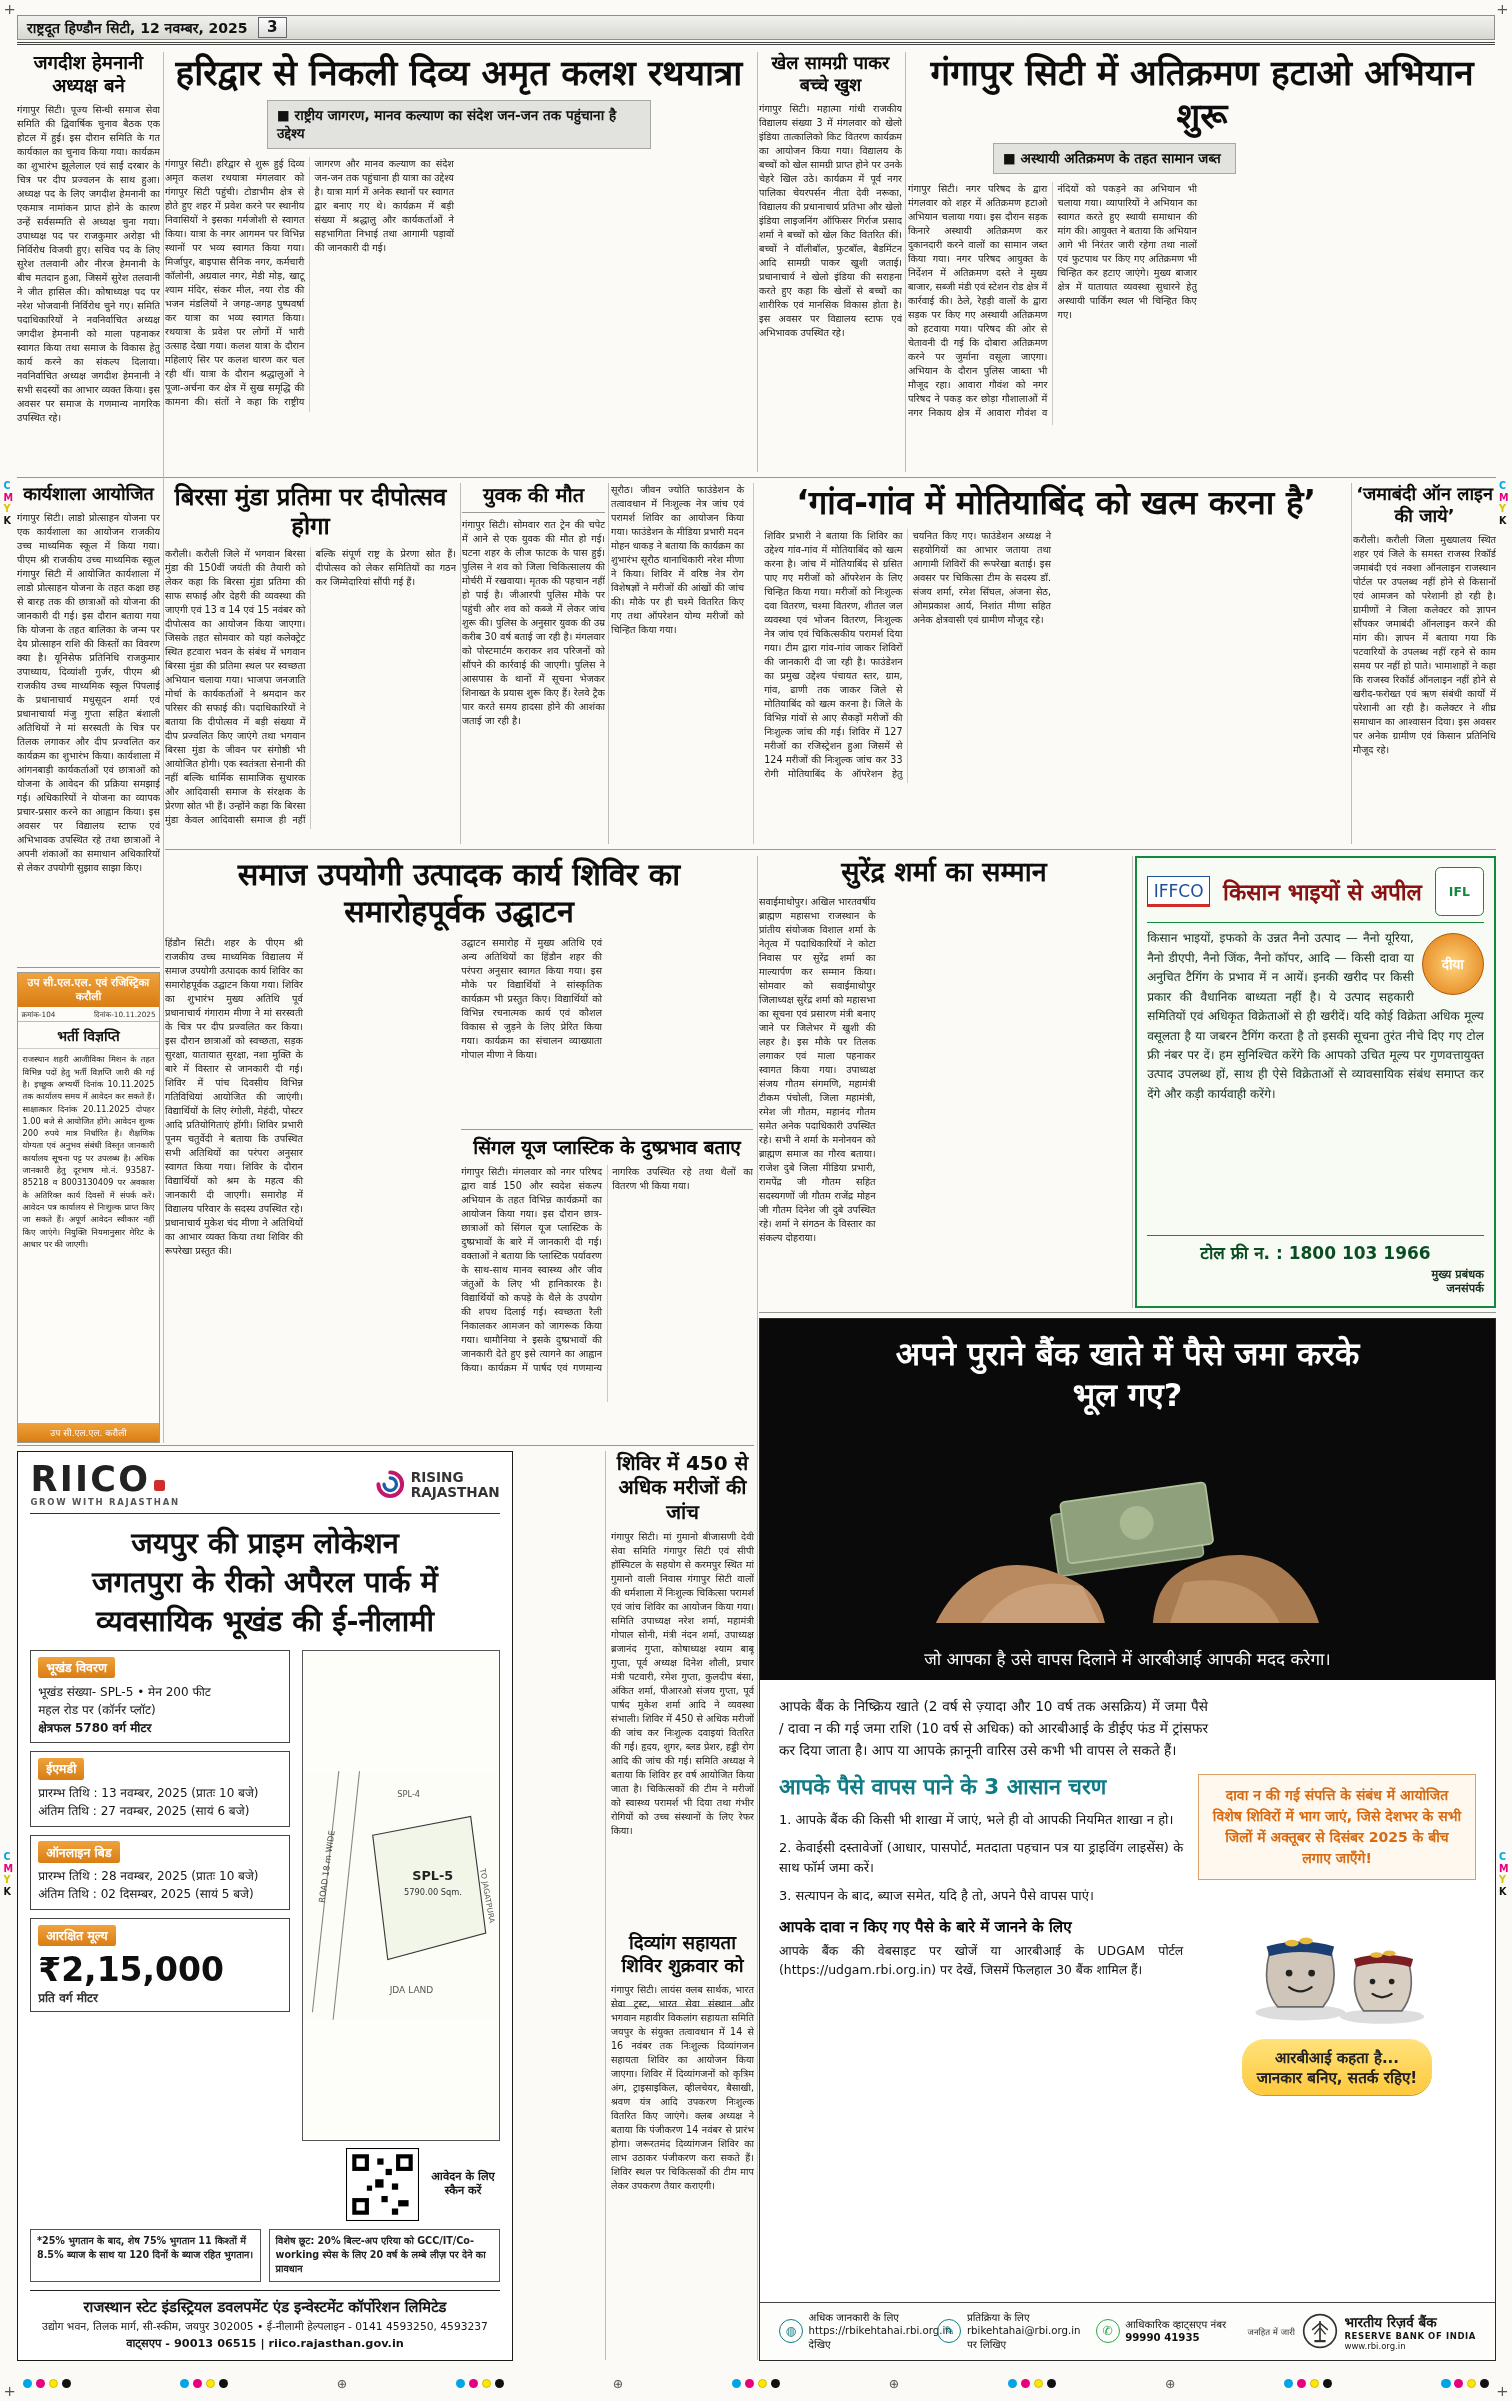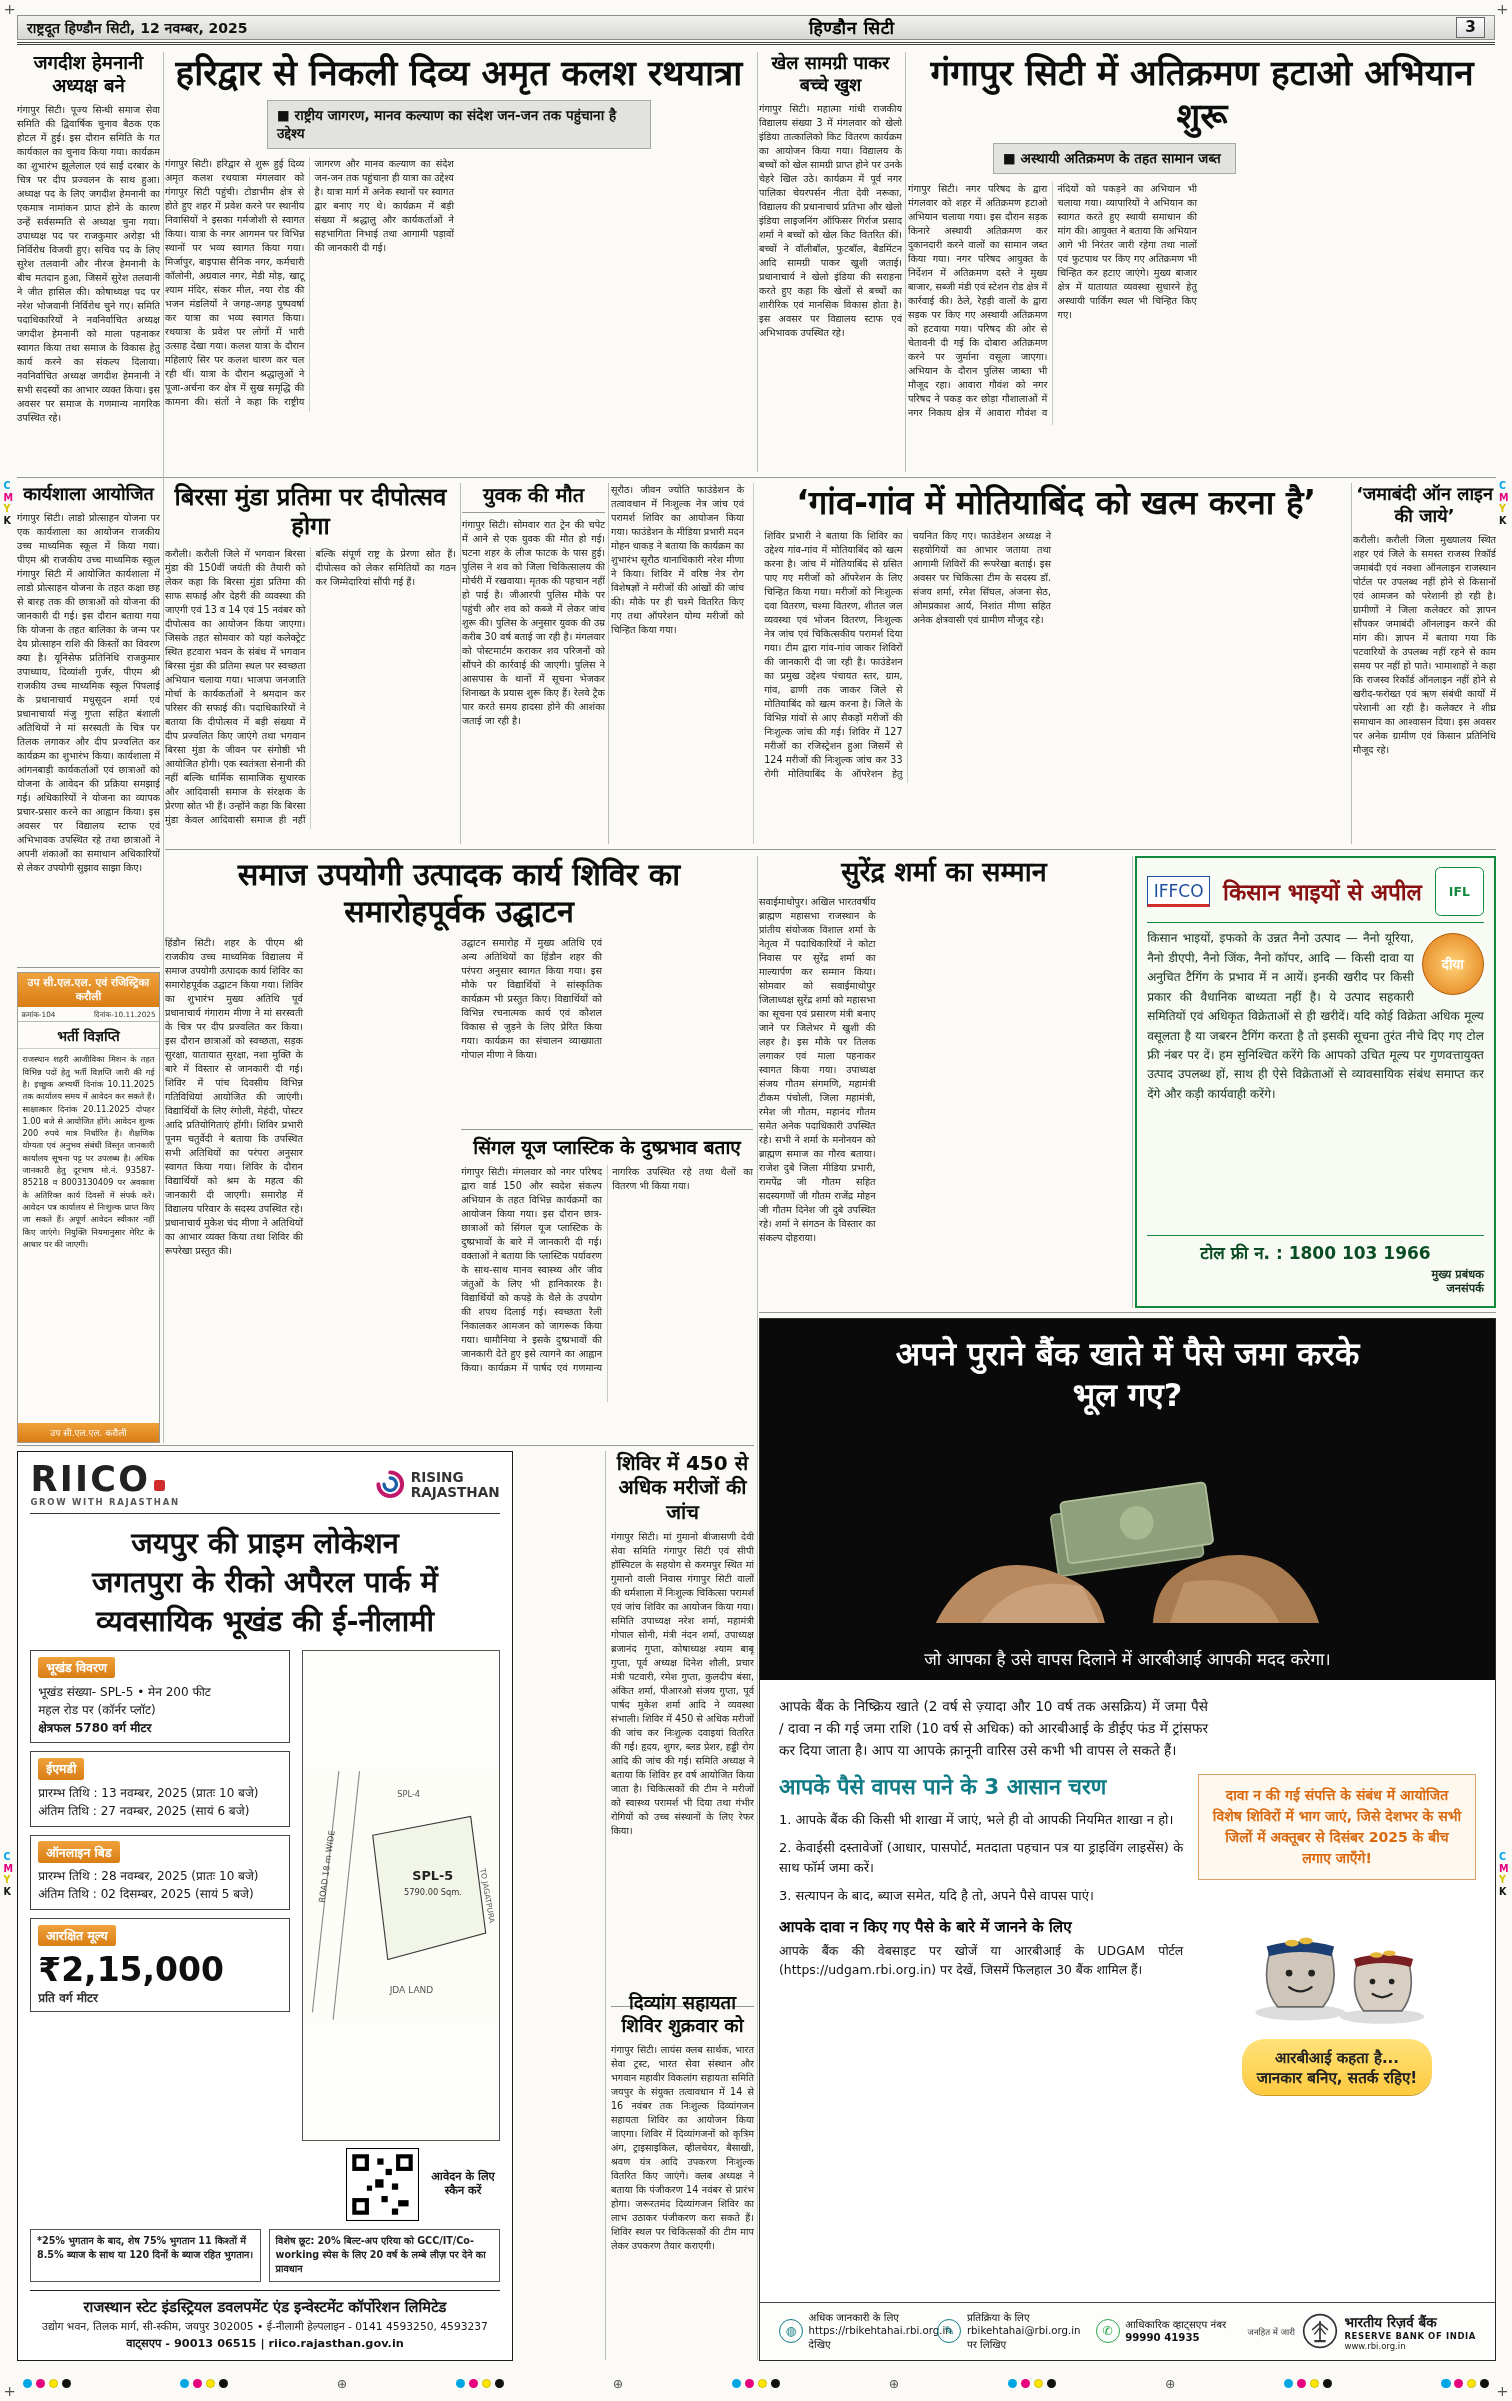--- a/index.html
+++ b/index.html
@@ -114,7 +114,6 @@
 
   <header class="masthead abs" style="left:17px;top:14.7px;width:1478px">
     <div class="mh-left">राष्ट्रदूत हिण्डौन सिटी, 12 नवम्बर, 2025</div>
-    <div class="mh-center">हिण्डौन सिटी</div>
     <div class="mh-page">3</div>
   </header>
   <div class="dbl abs" style="left:17px;top:42px;width:1478px"></div>

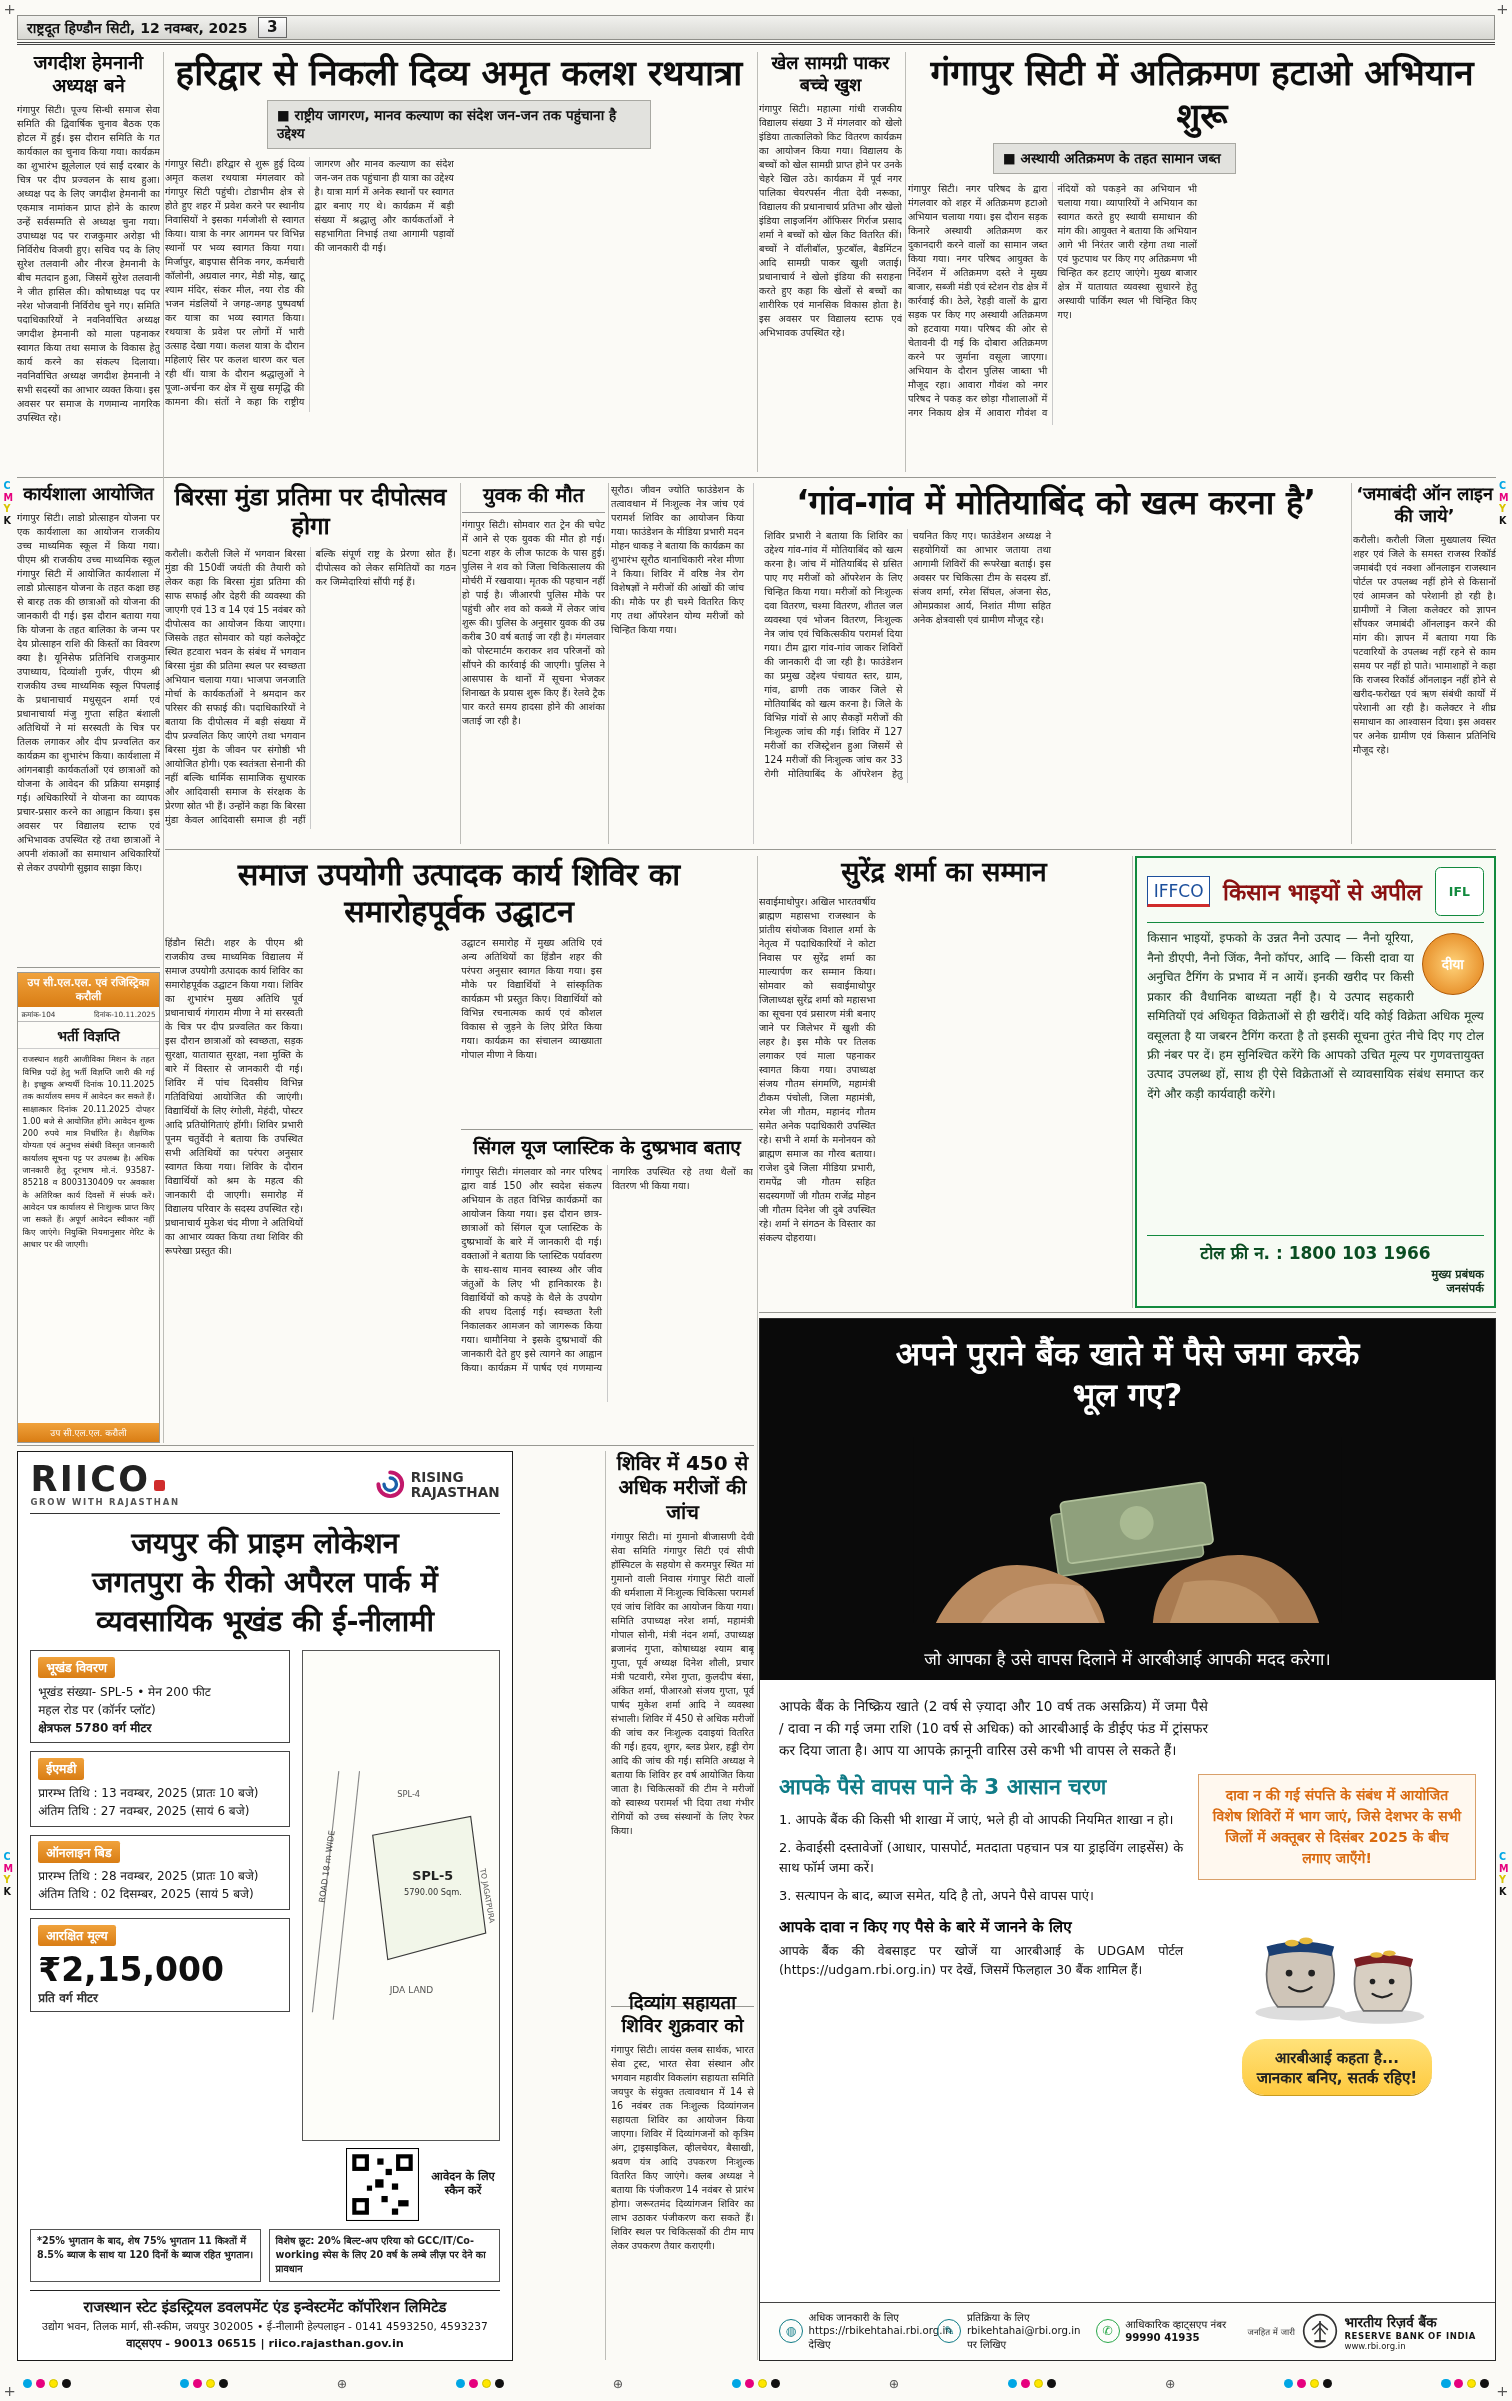--- a/index.html
+++ b/index.html
@@ -332,7 +332,7 @@
     <div class="bd" style="height:457px">गंगापुर सिटी। मां गुमानो बीजासणी देवी सेवा समिति गंगापुर सिटी एवं सीपी हॉस्पिटल के सहयोग से करमपुर स्थित मां गुमानो वाली निवास गंगापुर सिटी वालों की धर्मशाला में निःशुल्क चिकित्सा परामर्श एवं जांच शिविर का आयोजन किया गया। समिति उपाध्यक्ष नरेश शर्मा, महामंत्री गोपाल सोनी, मंत्री नंदन शर्मा, उपाध्यक्ष ब्रजानंद गुप्ता, कोषाध्यक्ष श्याम बाबू गुप्ता, पूर्व अध्यक्ष दिनेश शौली, प्रचार मंत्री पटवारी, रमेश गुप्ता, कुलदीप बंसा, अंकित शर्मा, पीआरओ संजय गुप्ता, पूर्व पार्षद मुकेश शर्मा आदि ने व्यवस्था संभाली। शिविर में 450 से अधिक मरीजों की जांच कर निःशुल्क दवाइयां वितरित की गईं। हृदय, शुगर, ब्लड प्रेशर, हड्डी रोग आदि की जांच की गई। समिति अध्यक्ष ने बताया कि शिविर हर वर्ष आयोजित किया जाता है। चिकित्सकों की टीम ने मरीजों को स्वास्थ्य परामर्श भी दिया तथा गंभीर रोगियों को उच्च संस्थानों के लिए रेफर किया।</div>
   </section>
   <div class="hr abs" style="left:611px;top:2006px;width:143px"></div>
-  <section class="art abs" style="left:611px;top:1992px;width:143px;height:348px">
+  <section class="art abs" style="left:611px;top:1932px;width:143px;height:348px">
     <h2 class="hl" style="font-size:18.6px">दिव्यांग सहायता शिविर शुक्रवार को</h2>
     <div class="bd" style="height:277px">गंगापुर सिटी। लायंस क्लब सार्थक, भारत सेवा ट्रस्ट, भारत सेवा संस्थान और भगवान महावीर विकलांग सहायता समिति जयपुर के संयुक्त तत्वावधान में 14 से 16 नवंबर तक निःशुल्क दिव्यांगजन सहायता शिविर का आयोजन किया जाएगा। शिविर में दिव्यांगजनों को कृत्रिम अंग, ट्राइसाइकिल, व्हीलचेयर, बैसाखी, श्रवण यंत्र आदि उपकरण निःशुल्क वितरित किए जाएंगे। क्लब अध्यक्ष ने बताया कि पंजीकरण 14 नवंबर से प्रारंभ होगा। जरूरतमंद दिव्यांगजन शिविर का लाभ उठाकर पंजीकरण करा सकते हैं। शिविर स्थल पर चिकित्सकों की टीम माप लेकर उपकरण तैयार कराएगी।</div>
   </section>

